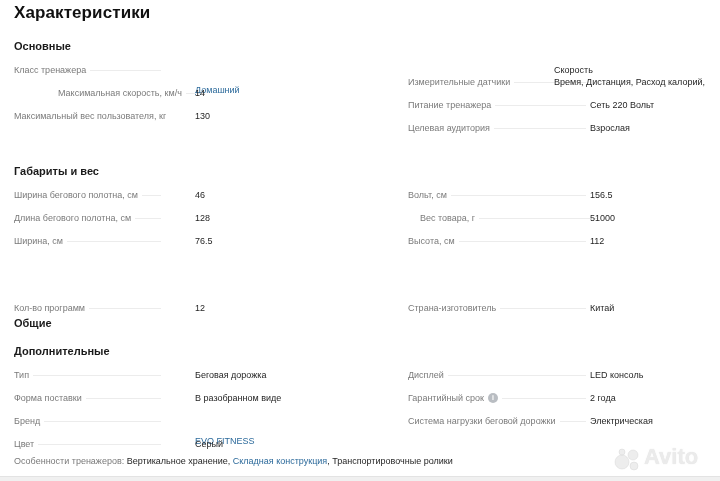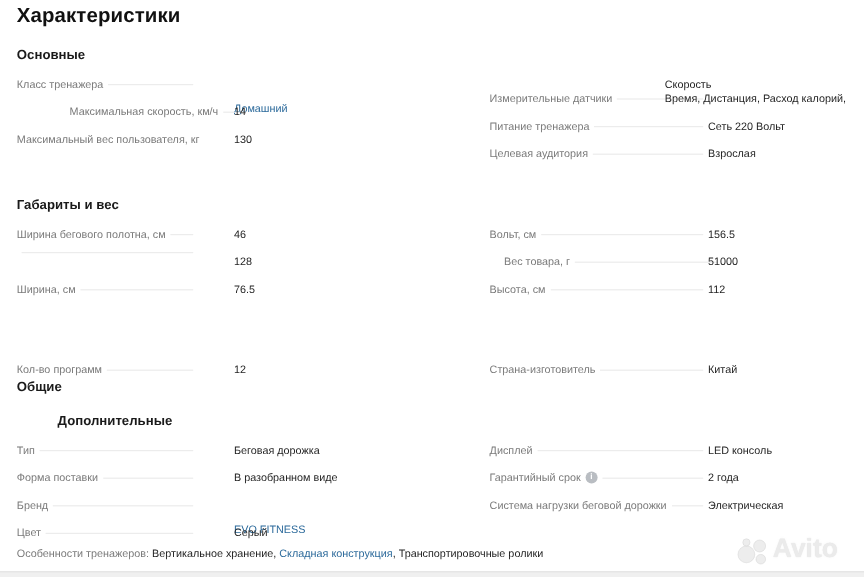--- a/index.html
+++ b/index.html
@@ -105,6 +105,7 @@
   <span class="val">46</span>
 </div>
 <div class="row left-col" style="top:212px;">
+  <span class="lbl">Длина беговогo полотна, см</span>
   <span class="leader"></span>
   <span class="val">128</span>
 </div>

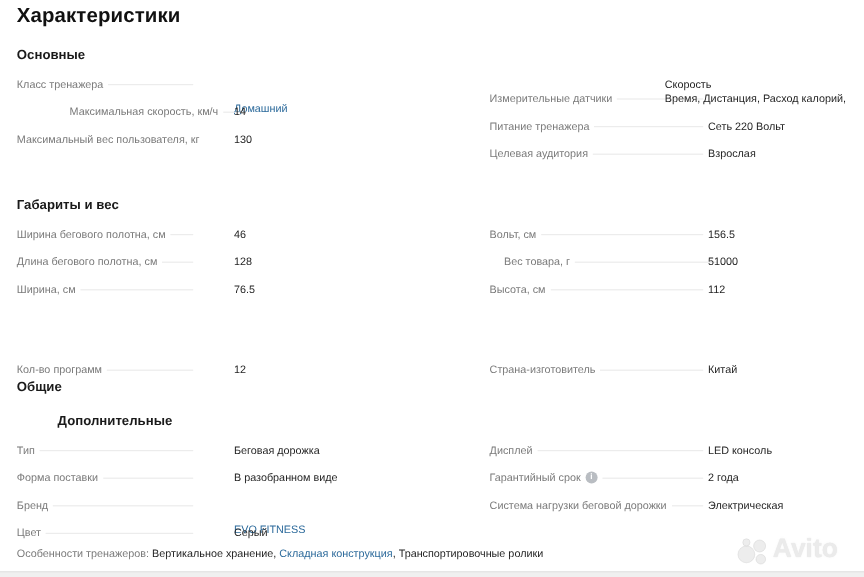--- a/index.html
+++ b/index.html
@@ -144,7 +144,7 @@
   <span class="val">Китай</span>
 </div>
 
-<div class="section-title" style="top:345px;margin-left:34px;">Дополнительные</div>
+<div class="section-title" style="top:345px;">Дополнительные</div>
 
 <div class="row left-col" style="top:369px;">
   <span class="lbl">Тип</span>

